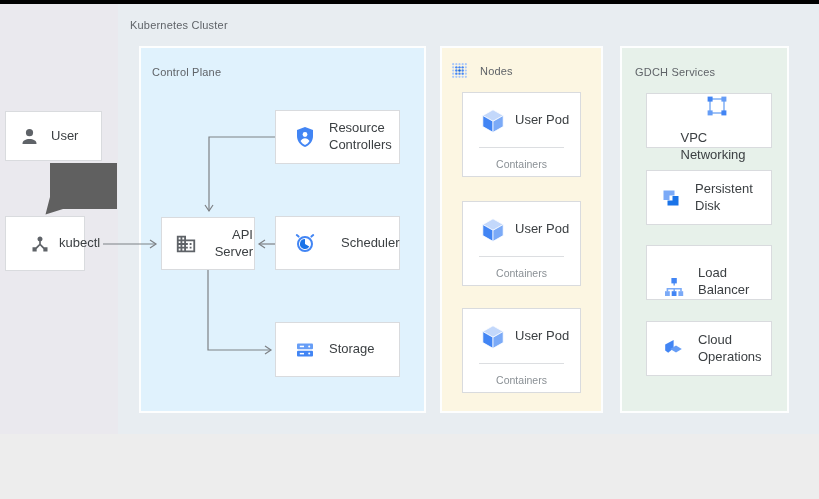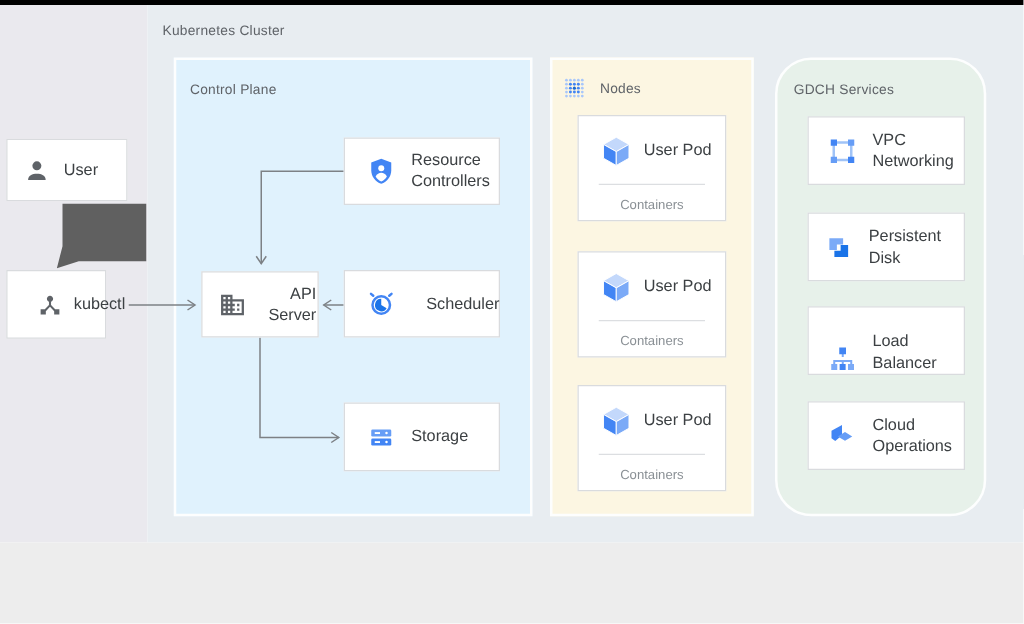--- a/index.html
+++ b/index.html
@@ -14,7 +14,7 @@
   .panel{border:2px solid #fdfefe;}
   .panel-cp{left:139px;top:46px;width:287px;height:367px;background:#e0f2fd;}
   .panel-nodes{left:440px;top:46px;width:163px;height:367px;background:#fcf6e2;}
-  .panel-gdch{left:620px;top:46px;width:169px;height:367px;background:#e7f1ea;border-radius:29px;}
+  .panel-gdch{left:620px;top:46px;width:169px;height:367px;background:#e7f1ea;}
   .plabel{position:absolute;font-size:11px;color:#5f6368;letter-spacing:.2px;}
   .box{position:absolute;background:#ffffff;border:1px solid #d9dbde;box-sizing:border-box;
        display:flex;align-items:center;}

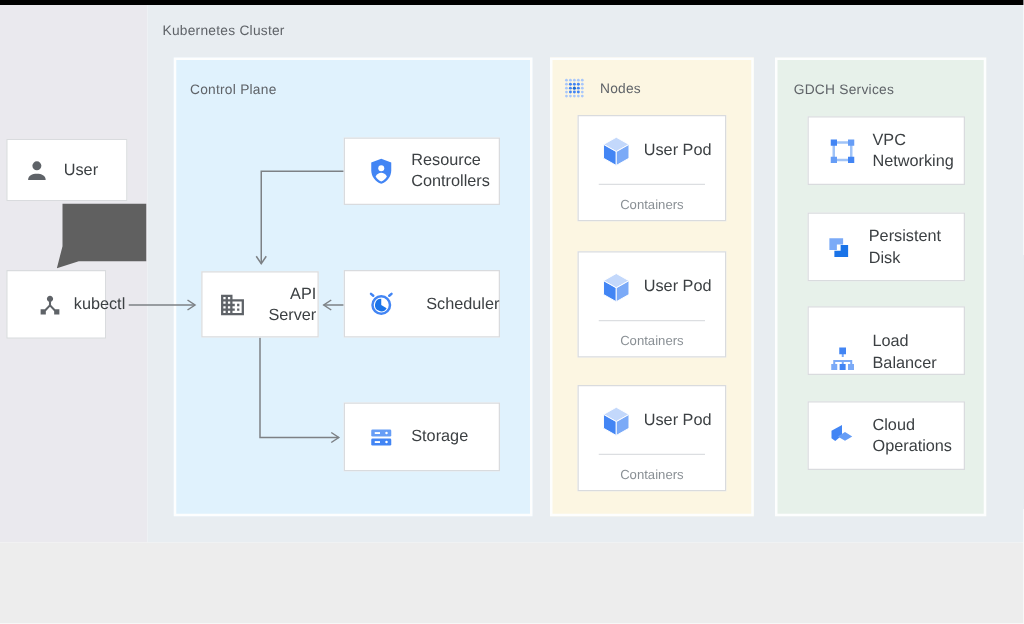--- a/index.html
+++ b/index.html
@@ -214,7 +214,7 @@
     <div class="pod-sub">Containers</div>
   </div>
 
-  <div class="box" style="left:646px;top:93px;width:126px;height:55px;padding-left:15px;gap:12px;">
+  <div class="box" style="left:646px;top:93px;width:126px;height:55px;padding-left:15px;gap:12px;flex-direction:column;">
     <span class="icon">
       <svg width="24" height="24" viewBox="0 0 24 24">
         <rect x="5" y="5" width="14" height="14" fill="none" stroke="#a0c3f7" stroke-width="2"></rect>

